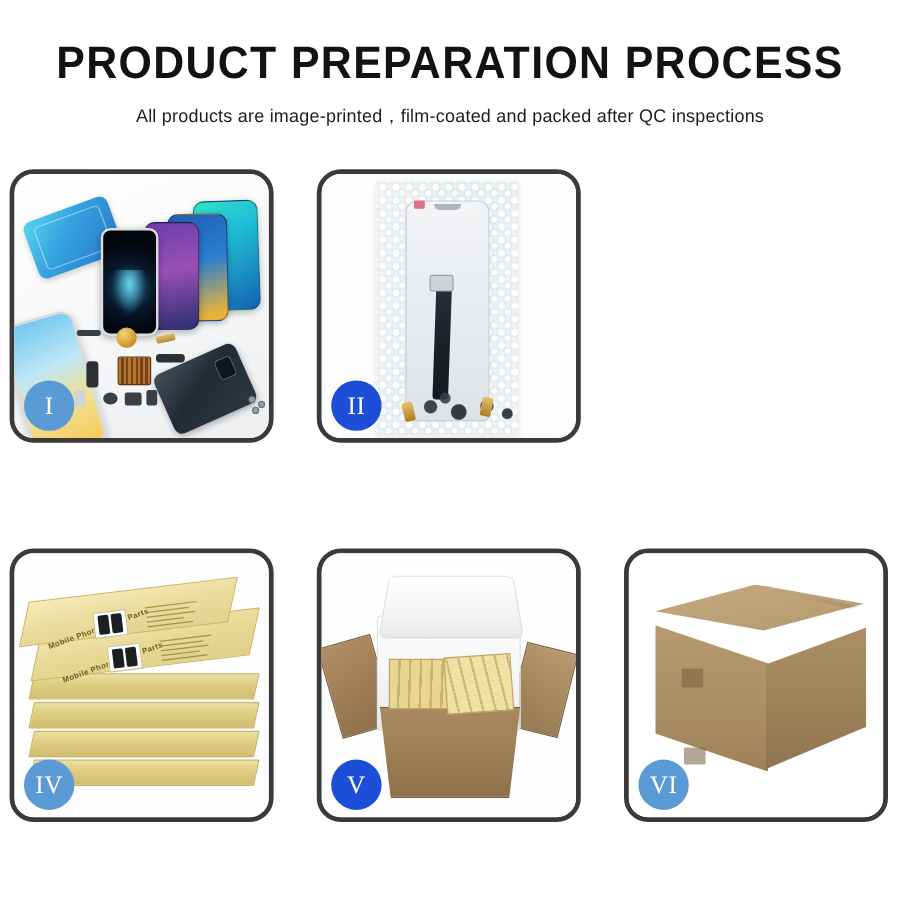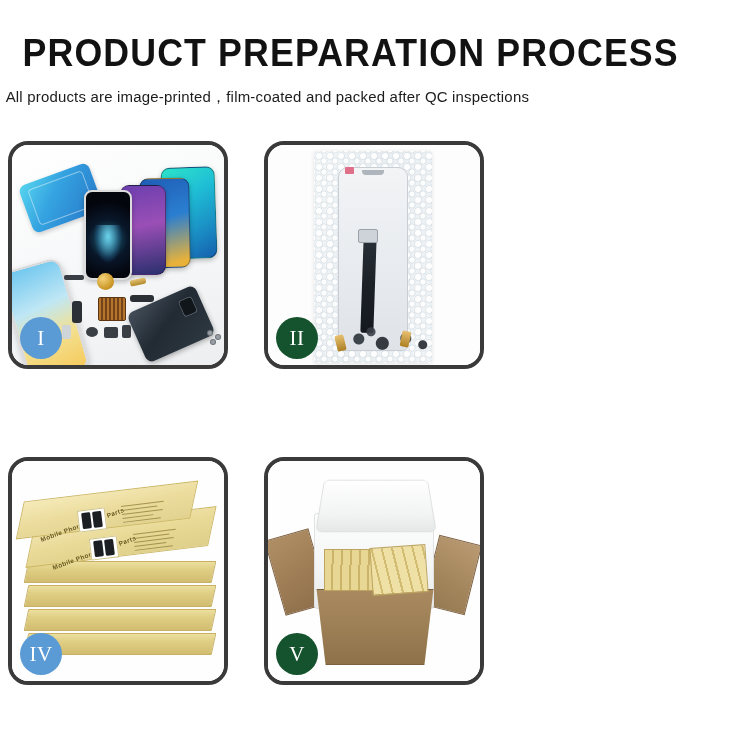--- a/index.html
+++ b/index.html
@@ -12,7 +12,7 @@
   .page { position: relative; width: 750px; height: 750px; background: #fff; }
 
   
-  .header { position: absolute; left: 0; top: 0; width: 750px; }
+  .header { position: absolute; left: 0; top: 0; width: 750px; text-align: center; }
   .title {
     margin-top: 34px;
     font-size: 38px;

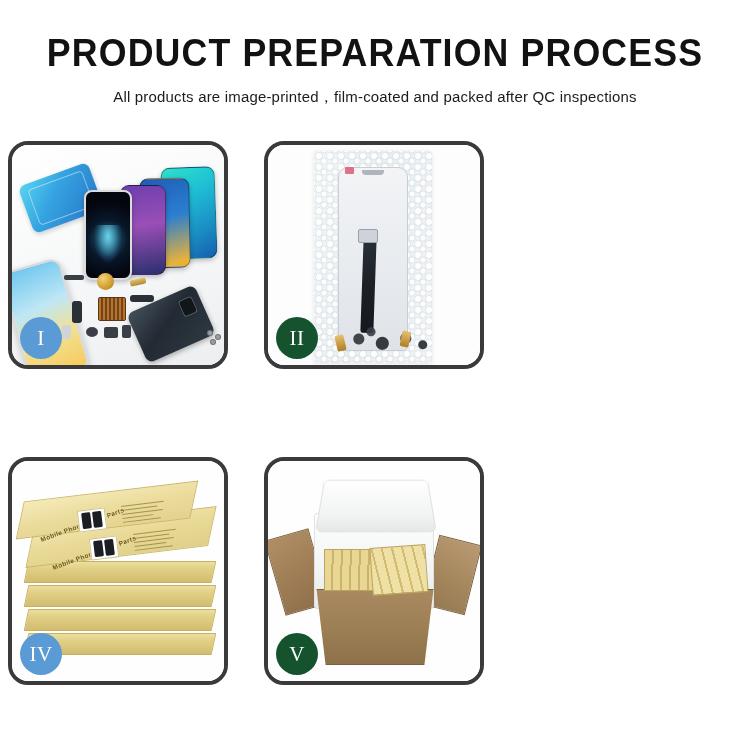--- a/index.html
+++ b/index.html
@@ -65,7 +65,7 @@
     display: flex; align-items: center; justify-content: center;
     z-index: 40;
   }
-  .panel.p2 .badge, .panel.p5 .badge { background:#14532d; }
+  .panel.p2 .badge, .panel.p5 .badge { background:#1d4ed8; }
 
   
   .p1bg { position:absolute; inset:0; background:

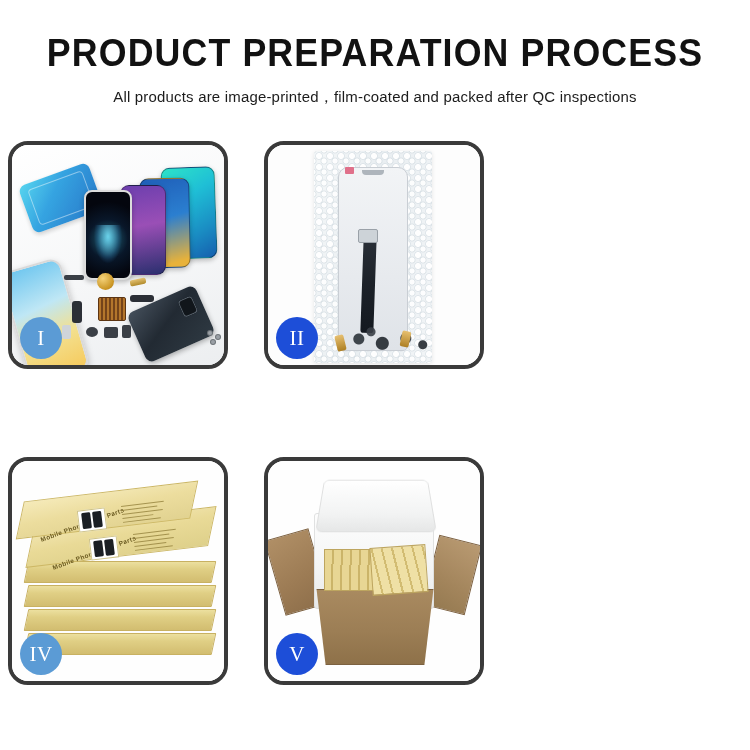--- a/index.html
+++ b/index.html
@@ -426,6 +426,20 @@
       <div class="badge">V</div>
     </div>
 
+    <div class="panel p6 r1 c2">
+      <div class="stage">
+        <div class="p6bg"></div>
+        <div class="ctn">
+          <div class="top"></div>
+          <div class="left"></div>
+          <div class="right"></div>
+          <div class="seam"></div>
+          <div class="tab" style="left:28px;top:70px;width:18px;height:16px;"></div>
+          <div class="tab" style="left:30px;top:136px;width:18px;height:14px;"></div>
+        </div>
+      </div>
+      <div class="badge">VI</div>
+    </div>
 
   </div>
 </div>

